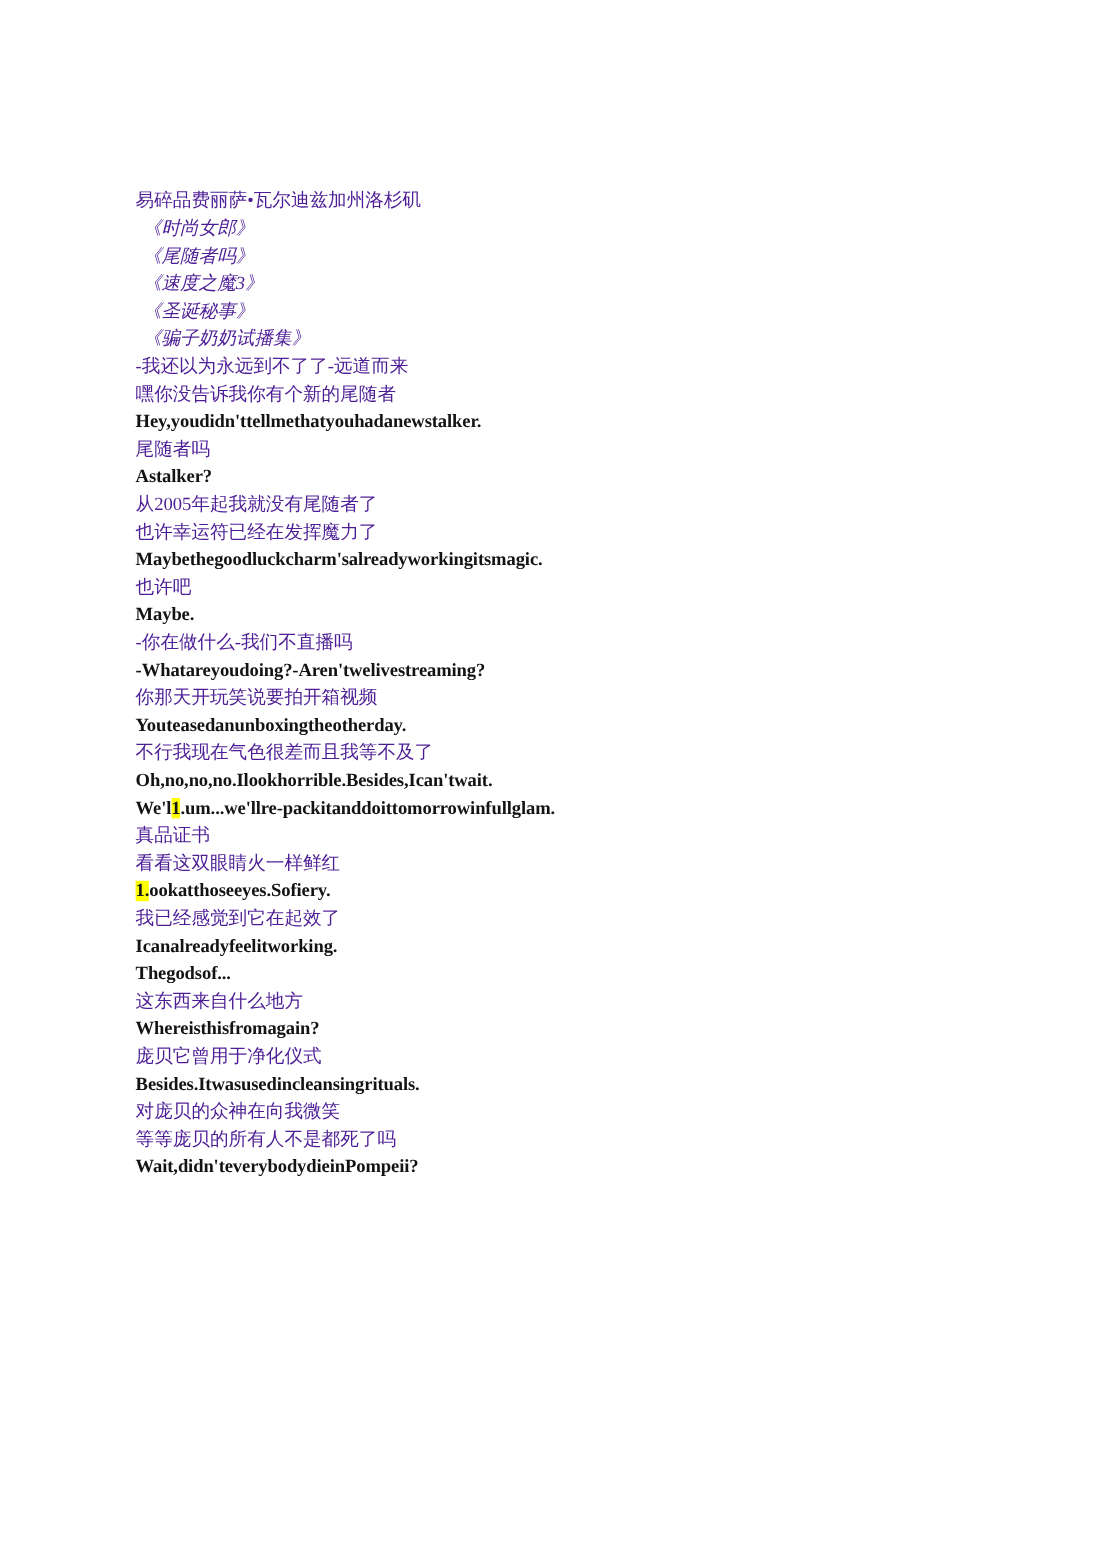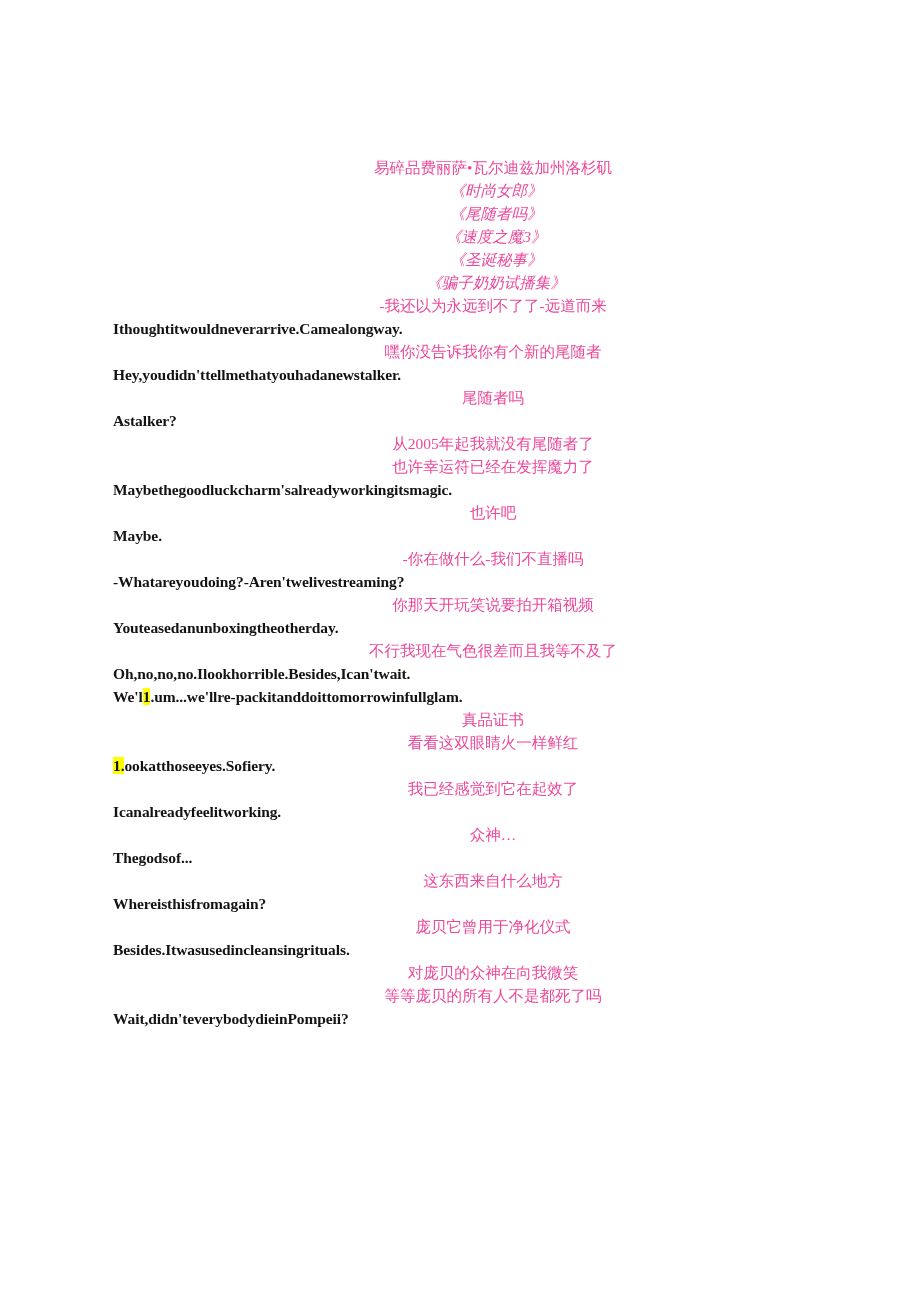--- a/index.html
+++ b/index.html
@@ -33,9 +33,8 @@
   
   .line.zh {
     font-size: 15.5px;
-    color: #ec4899;
+    color: #4c1d95;
     font-weight: 400;
-    text-align: center;
   }
 
   

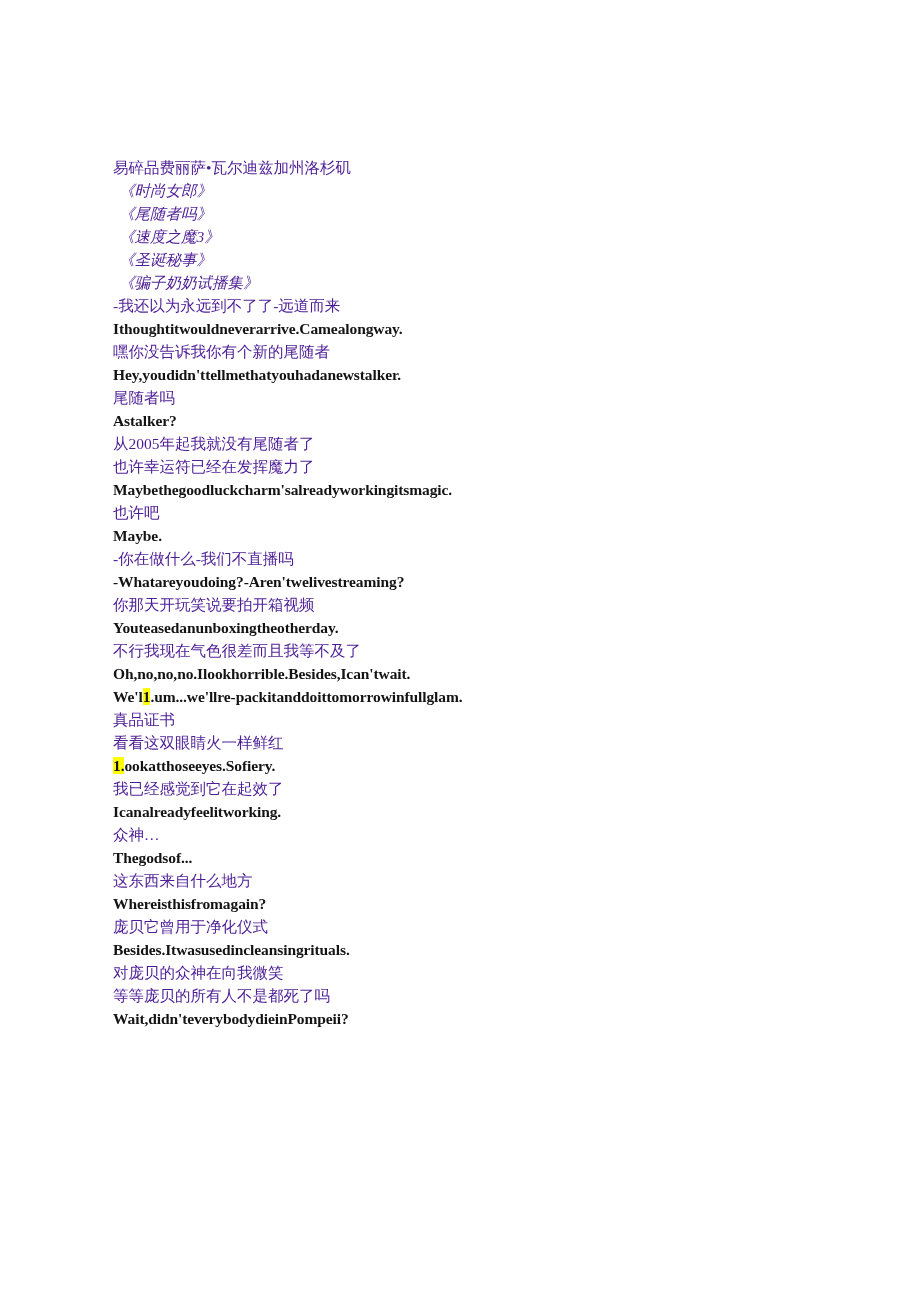--- a/index.html
+++ b/index.html
@@ -67,7 +67,6 @@
     <div class="line zh indent"><span>《圣诞秘事》</span></div>
     <div class="line zh indent"><span>《骗子奶奶试播集》</span></div>
     <div class="line zh"><span>-我还以为永远到不了了-远道而来</span></div>
-    <div class="line en"><span>Ithoughtitwouldneverarrive.Camealongway.</span></div>
     <div class="line zh"><span>嘿你没告诉我你有个新的尾随者</span></div>
     <div class="line en"><span>Hey,youdidn'ttellmethatyouhadanewstalker.</span></div>
     <div class="line zh"><span>尾随者吗</span></div>

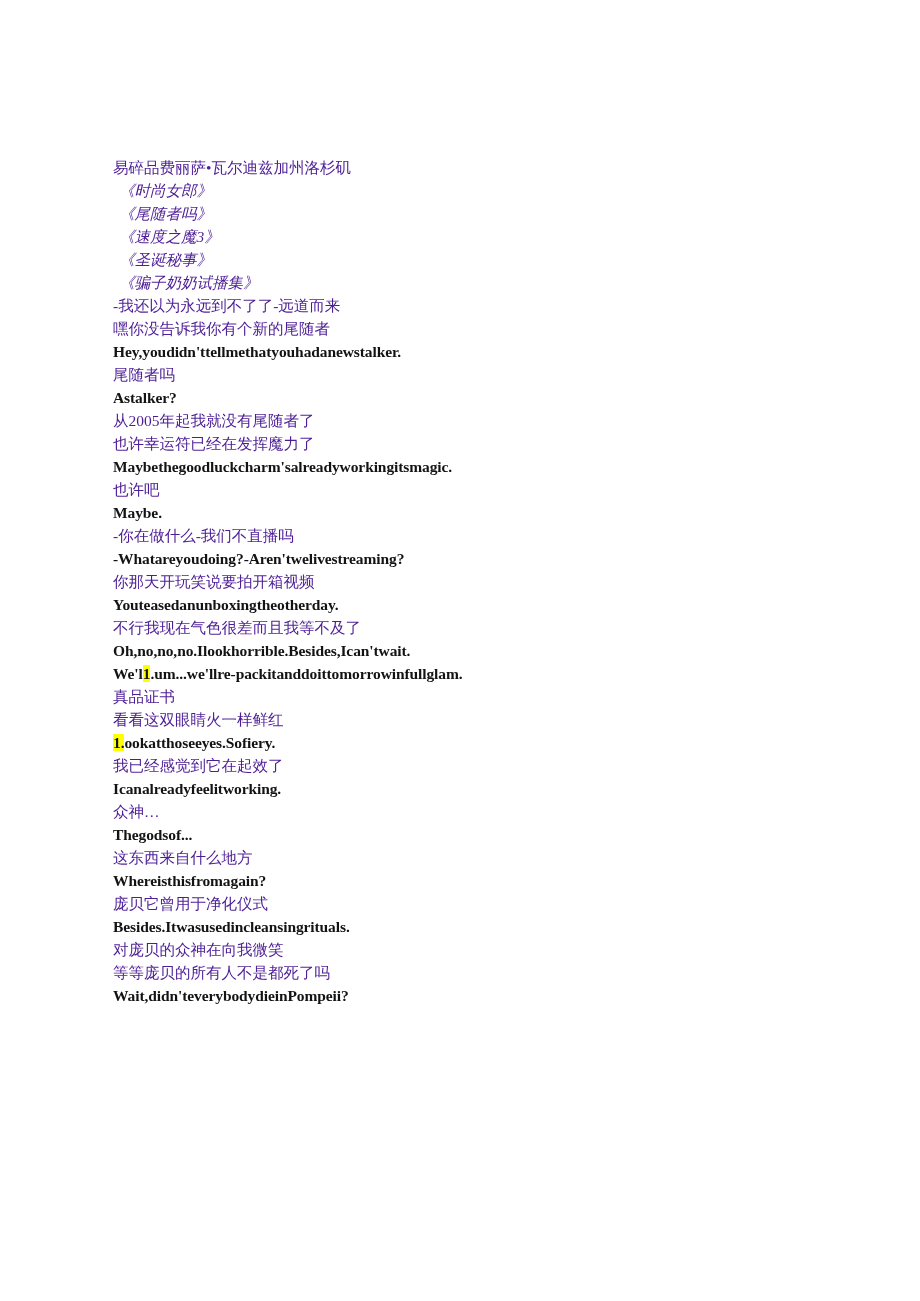--- a/index.html
+++ b/index.html
@@ -88,7 +88,6 @@
     <div class="line en"><span class="hl">1.</span><span>ookatthoseeyes.Sofiery.</span></div>
     <div class="line zh"><span>我已经感觉到它在起效了</span></div>
     <div class="line en"><span>Icanalreadyfeelitworking.</span></div>
-    <div class="line zh"><span>众神…</span></div>
     <div class="line en"><span>Thegodsof...</span></div>
     <div class="line zh"><span>这东西来自什么地方</span></div>
     <div class="line en"><span>Whereisthisfromagain?</span></div>

